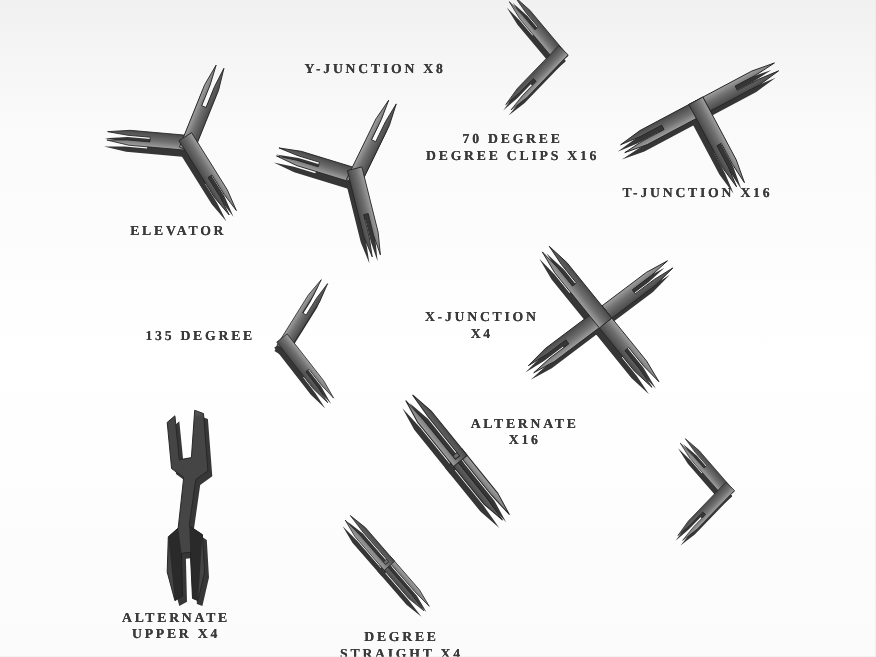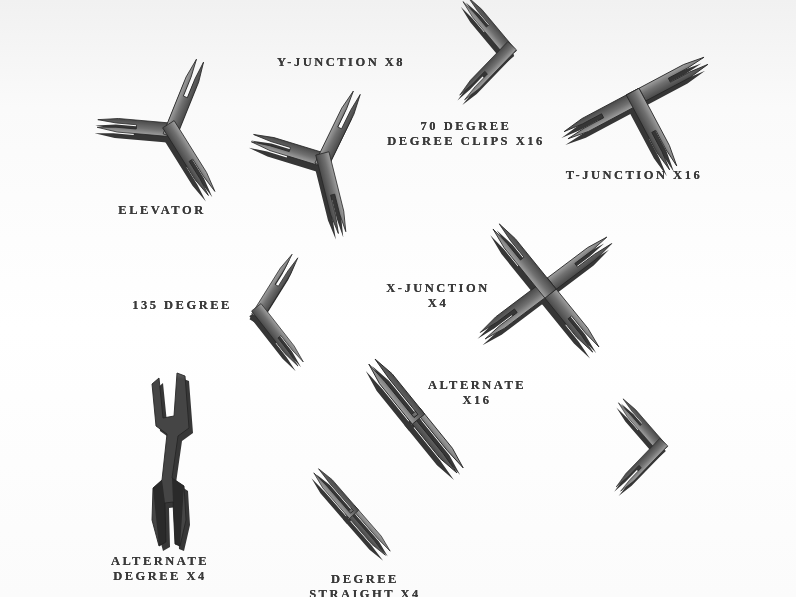--- a/index.html
+++ b/index.html
@@ -192,7 +192,7 @@
   </div>
   <div class="label" style="left:160px;top:554px">
     <span>ALTERNATE</span>
-      <span>DEGREE X4</span>
+      <span>UPPER X4</span>
   </div>
 
   <div class="piece" style="left:292px;top:462px">

